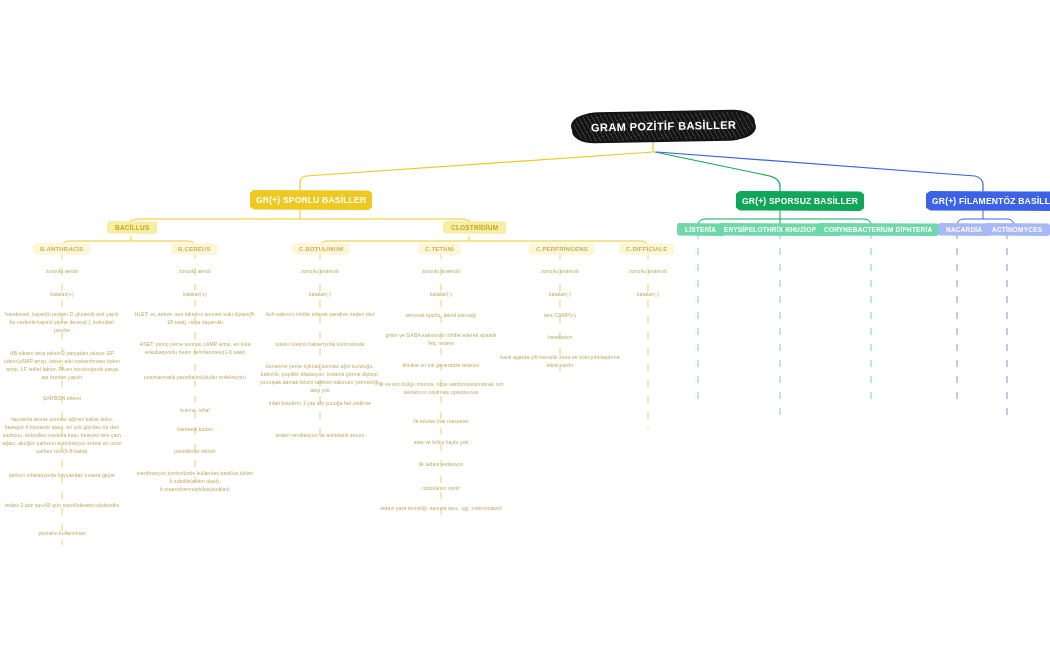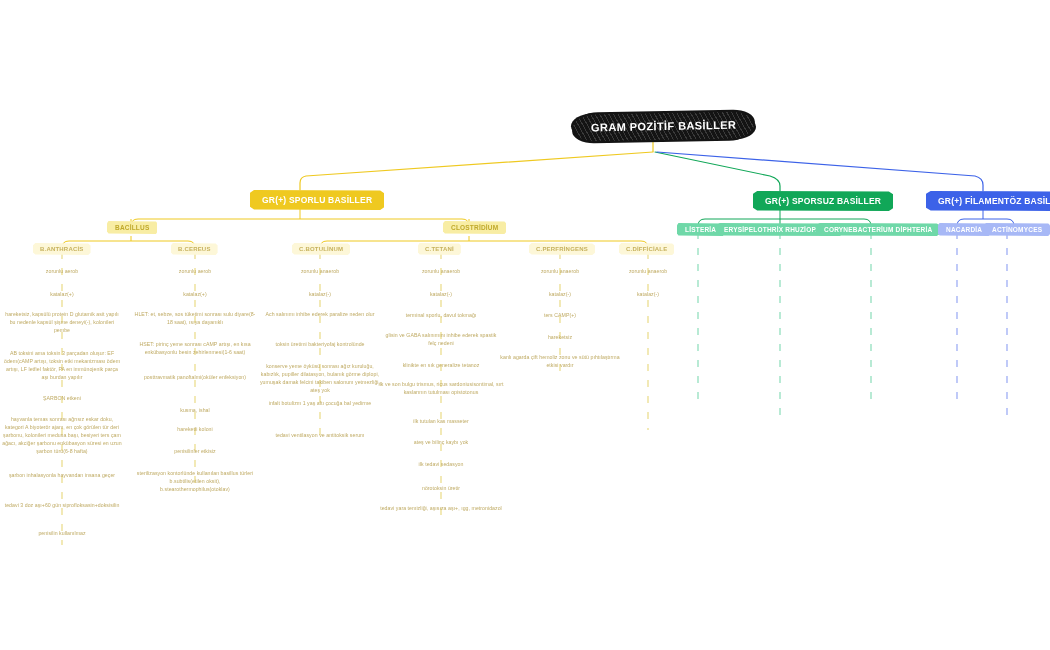--- a/index.html
+++ b/index.html
@@ -41,7 +41,7 @@
       repeating-linear-gradient(62deg, rgba(255,255,255,.16) 0 1px, rgba(0,0,0,0) 1px 4px);
   }
   .lvl1 {
-    color:#ffffff; font-size:8.5px; padding:5px 12px;
+    color:#ffffff; font-size:8.5px; padding:5px 6px;
     border-radius:3px;
     clip-path: polygon(0 14%, 3% 0, 97% 3%, 100% 16%, 100% 86%, 97% 100%, 3% 97%, 0 84%);
   }

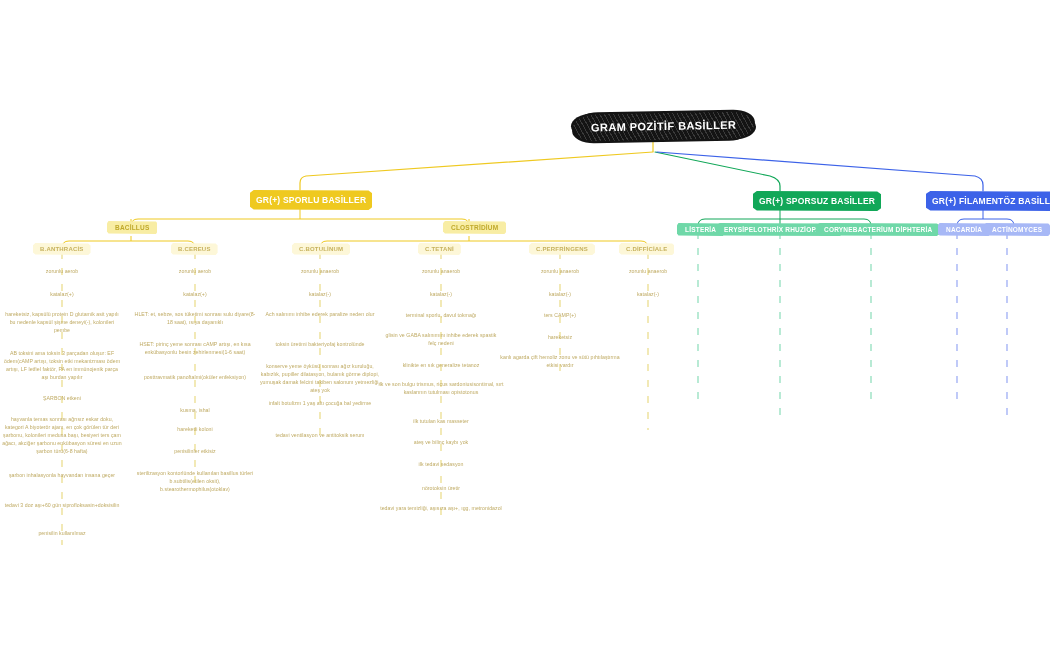--- a/index.html
+++ b/index.html
@@ -126,7 +126,7 @@
 
   <div class="node lvl1 c-yellow" style="left:250px; top:190px;">GR(+) SPORLU BASİLLER</div>
 
-  <div class="node lvl1 c-green" style="left:753px; top:191px;">GR(+) SPORSUZ BASİLLER</div>
+  <div class="node lvl1 c-green" style="left:736px; top:191px;">GR(+) SPORSUZ BASİLLER</div>
 
   <div class="node lvl1 c-blue" style="left:926px; top:191px;">GR(+) FİLAMENTÖZ BASİLLER</div>
 

